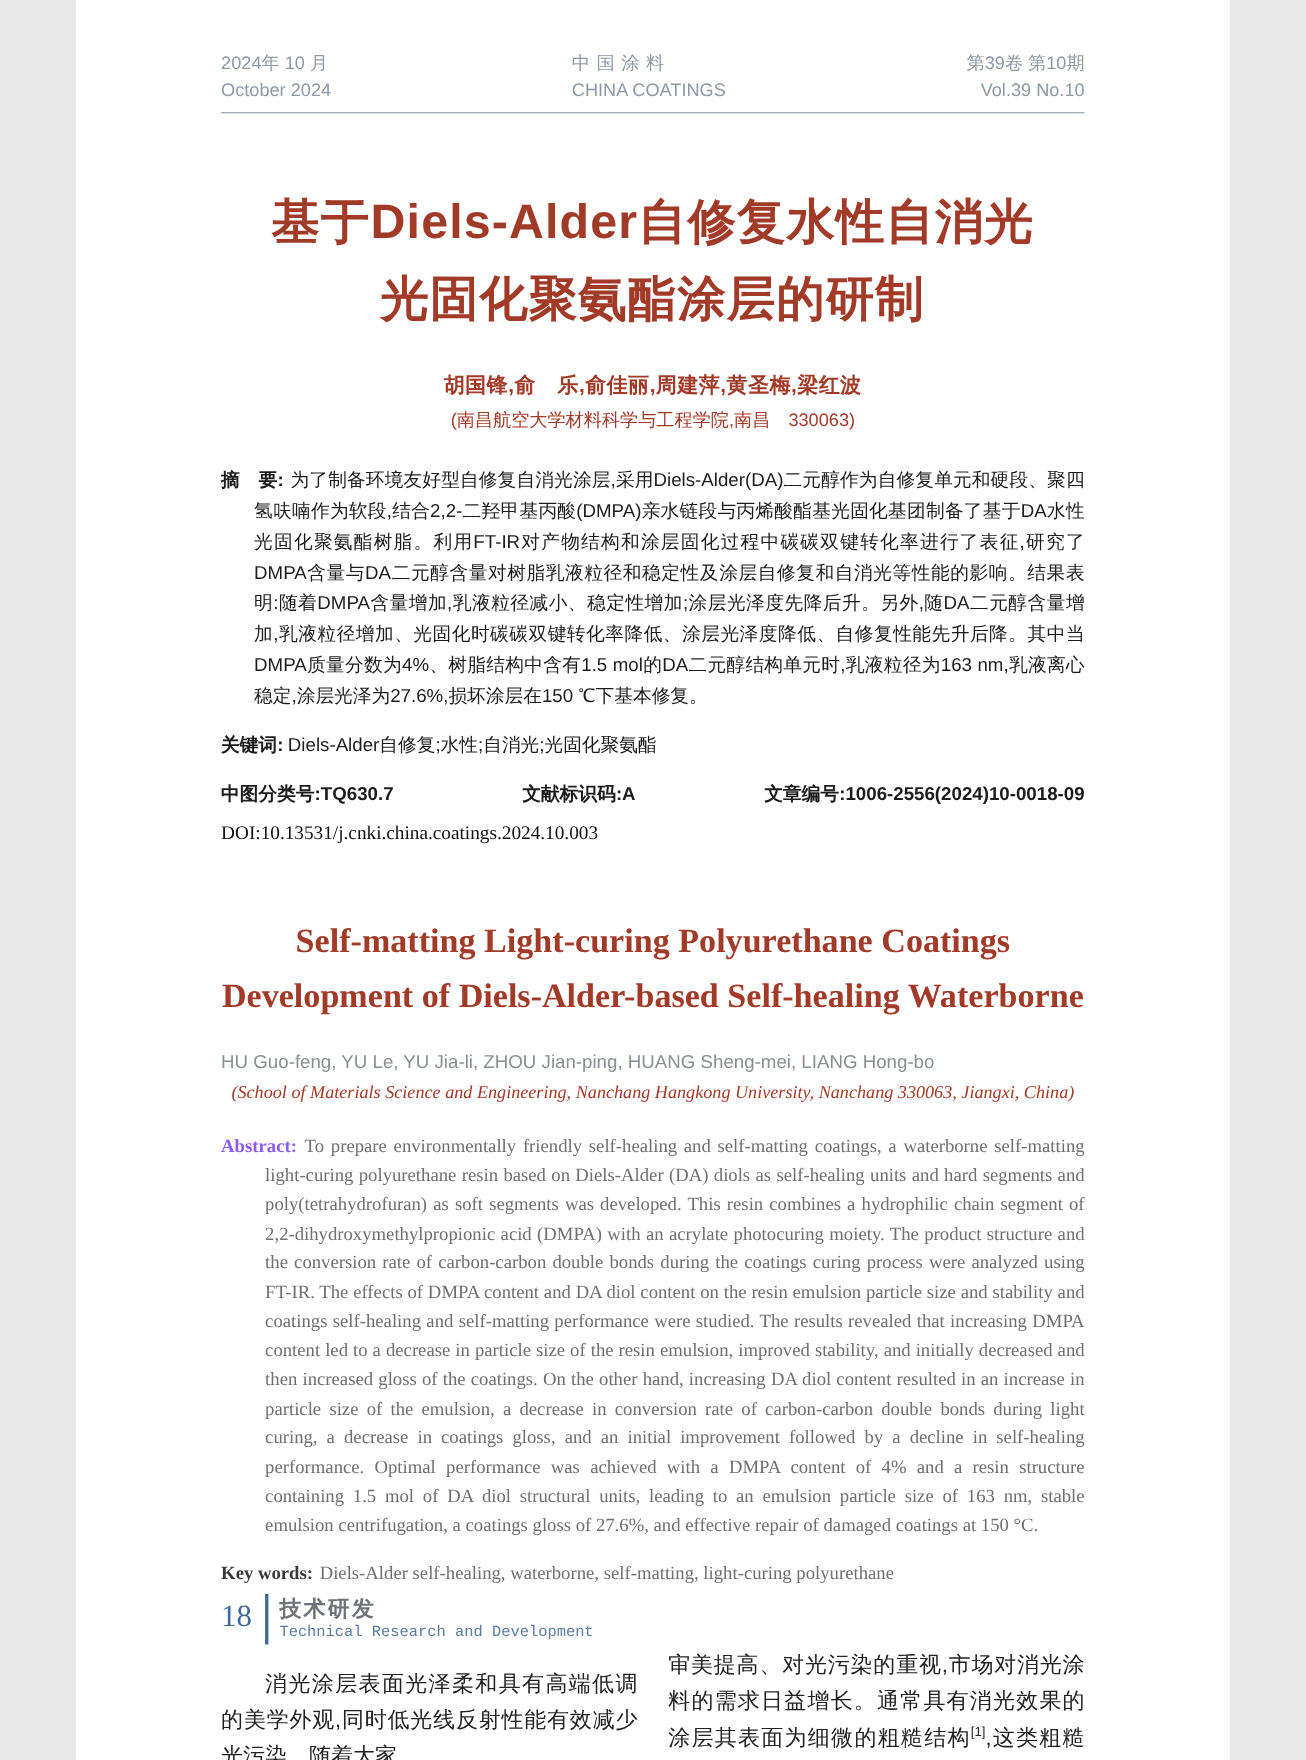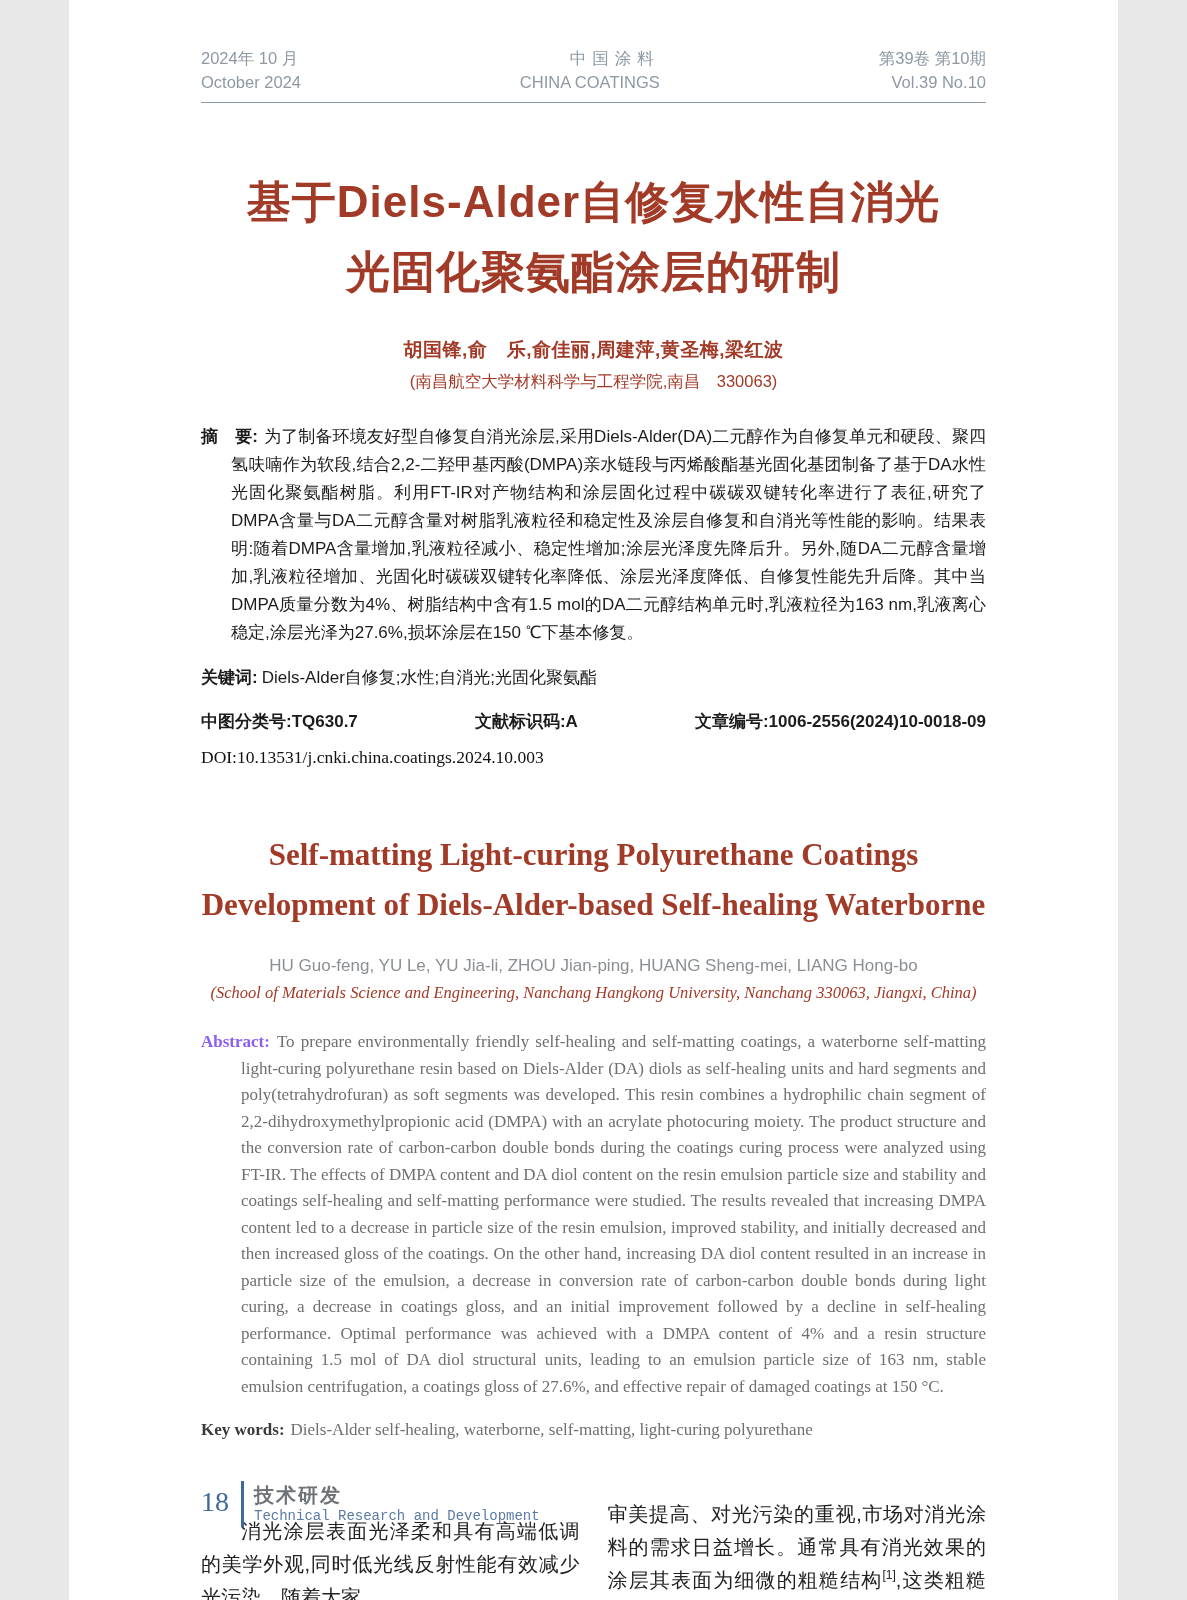--- a/index.html
+++ b/index.html
@@ -27,7 +27,7 @@
     padding-bottom: 8px;
   }
   .running-head .hd-col { white-space: nowrap; }
-  .running-head .hd-center { text-align: right; }
+  .running-head .hd-center { text-align: left; }
   .running-head .hd-center .zh { letter-spacing: 6px; }
   .running-head .hd-right { text-align: right; }
 

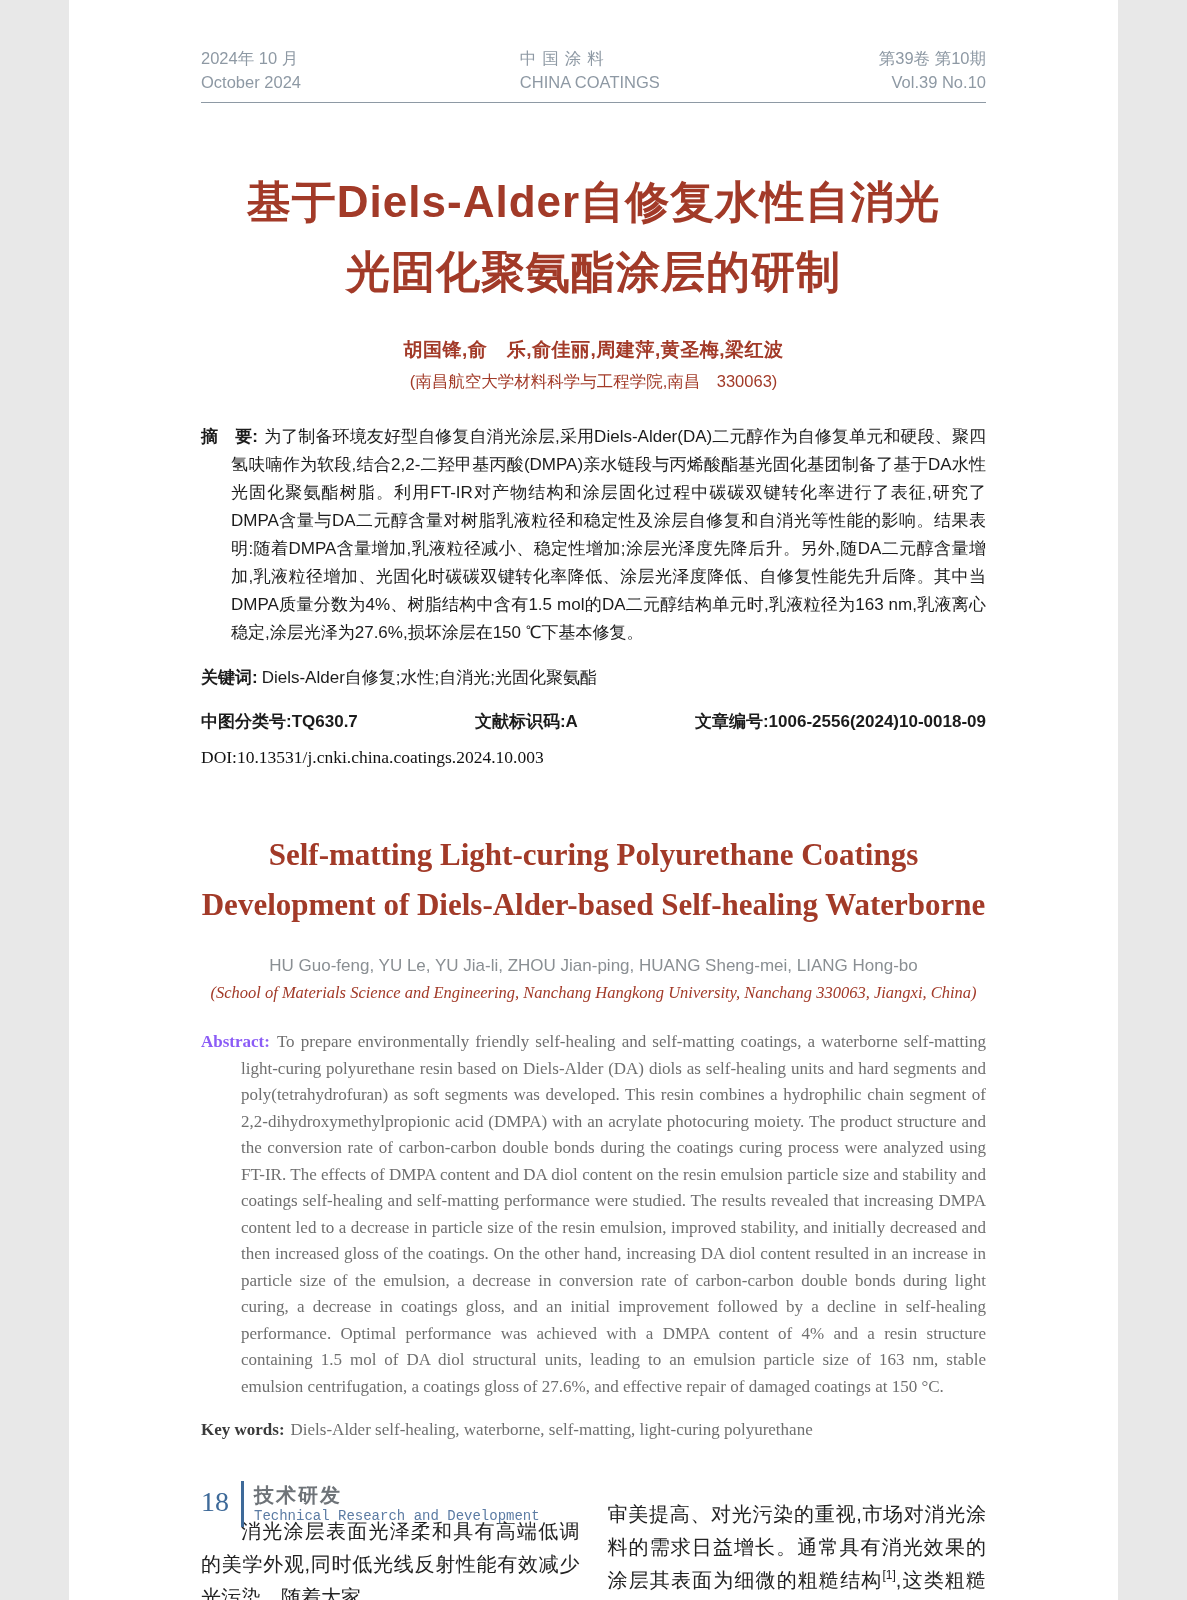--- a/index.html
+++ b/index.html
@@ -101,7 +101,6 @@
   .title-en span { display: block; }
   .authors-en {
     margin-top: 24px;
-    text-align: center;
     color: #8a8f93;
     font-size: 17px;
   }

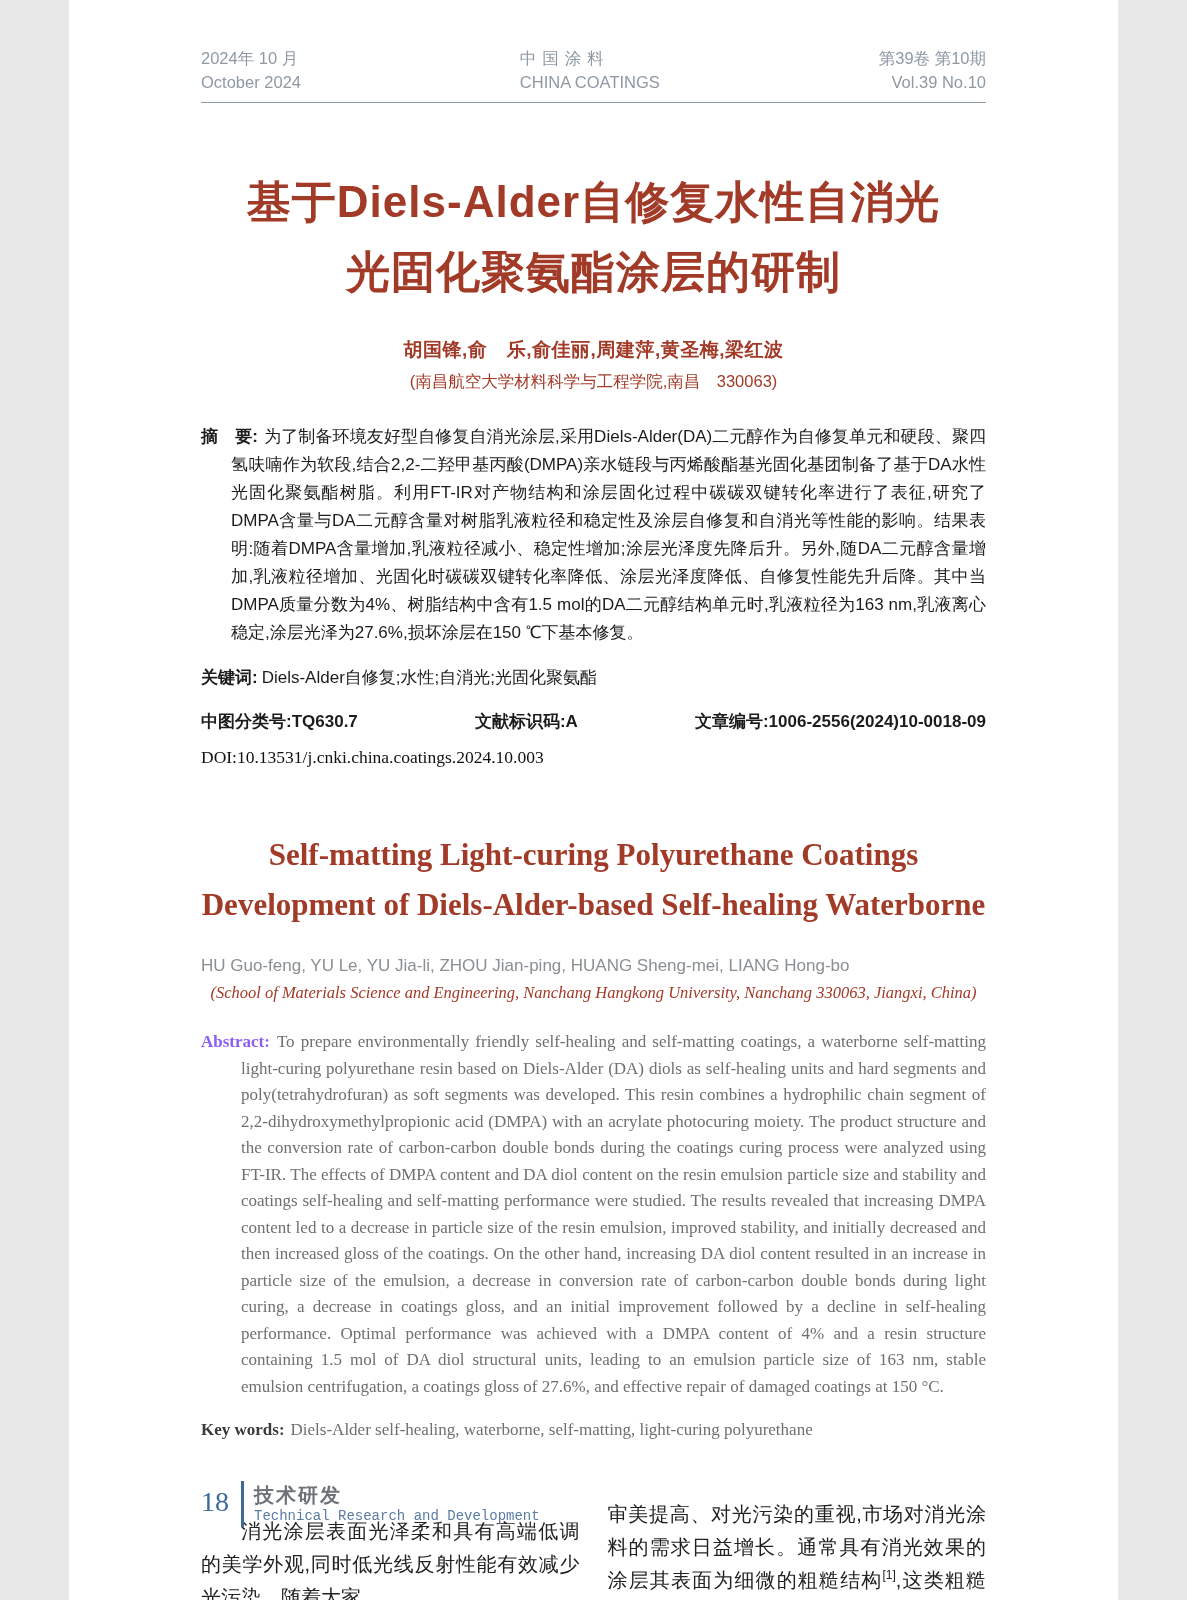--- a/index.html
+++ b/index.html
@@ -175,7 +175,7 @@
   .page-footer {
     position: absolute;
     left: 132px;
-    top: 1481px;
+    top: 1449px;
     display: flex;
     align-items: center;
   }

